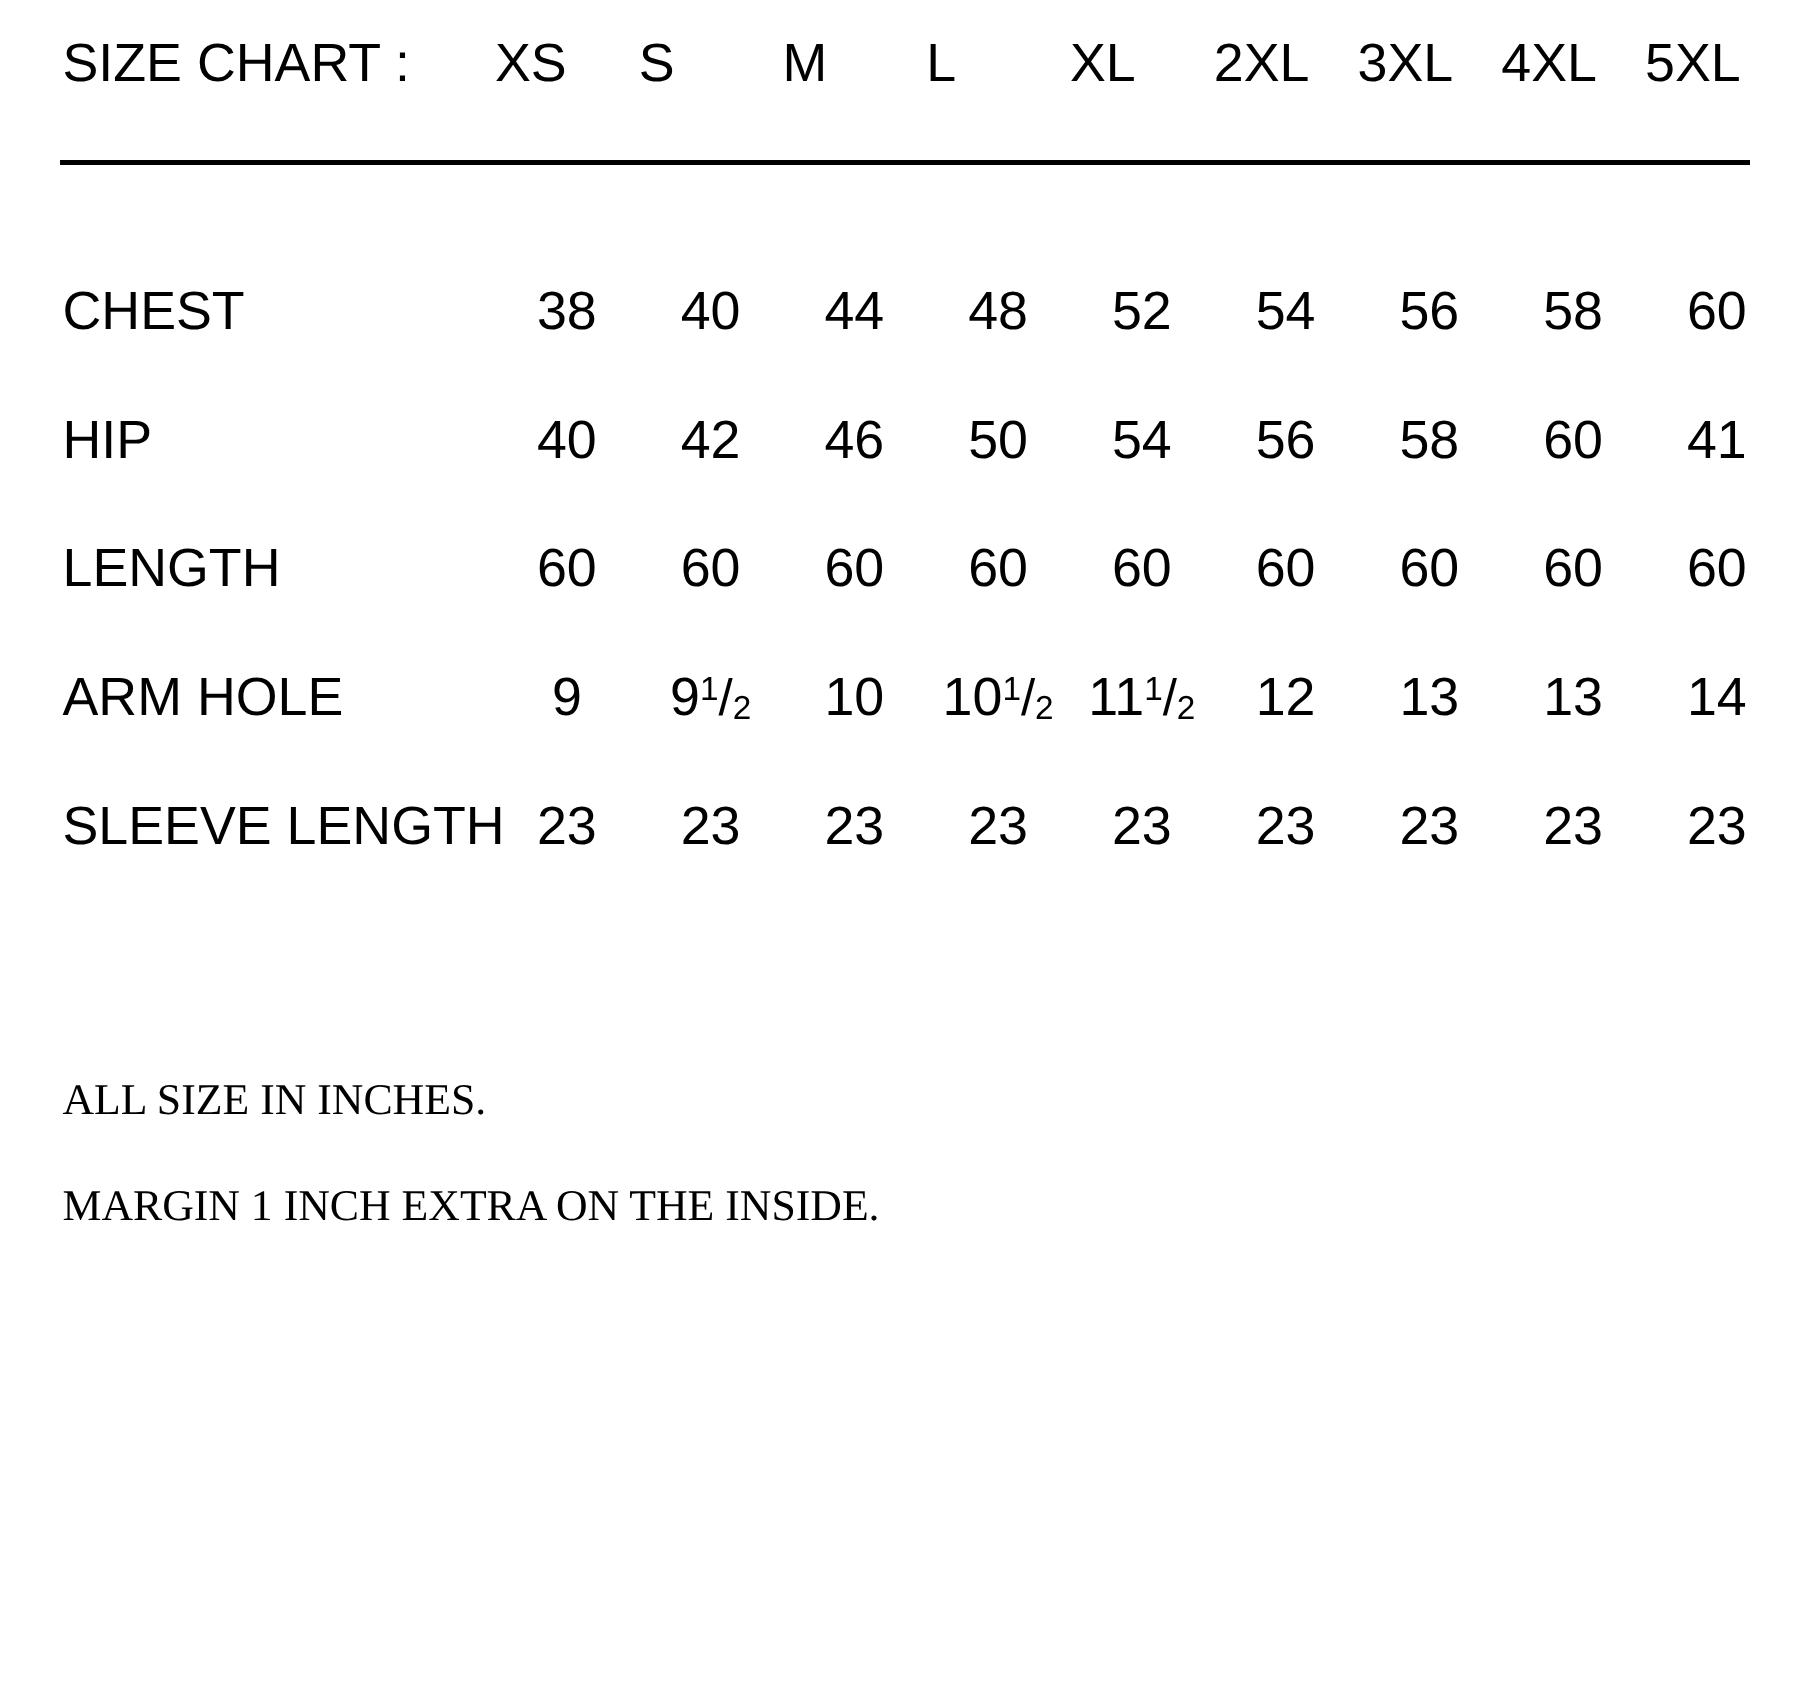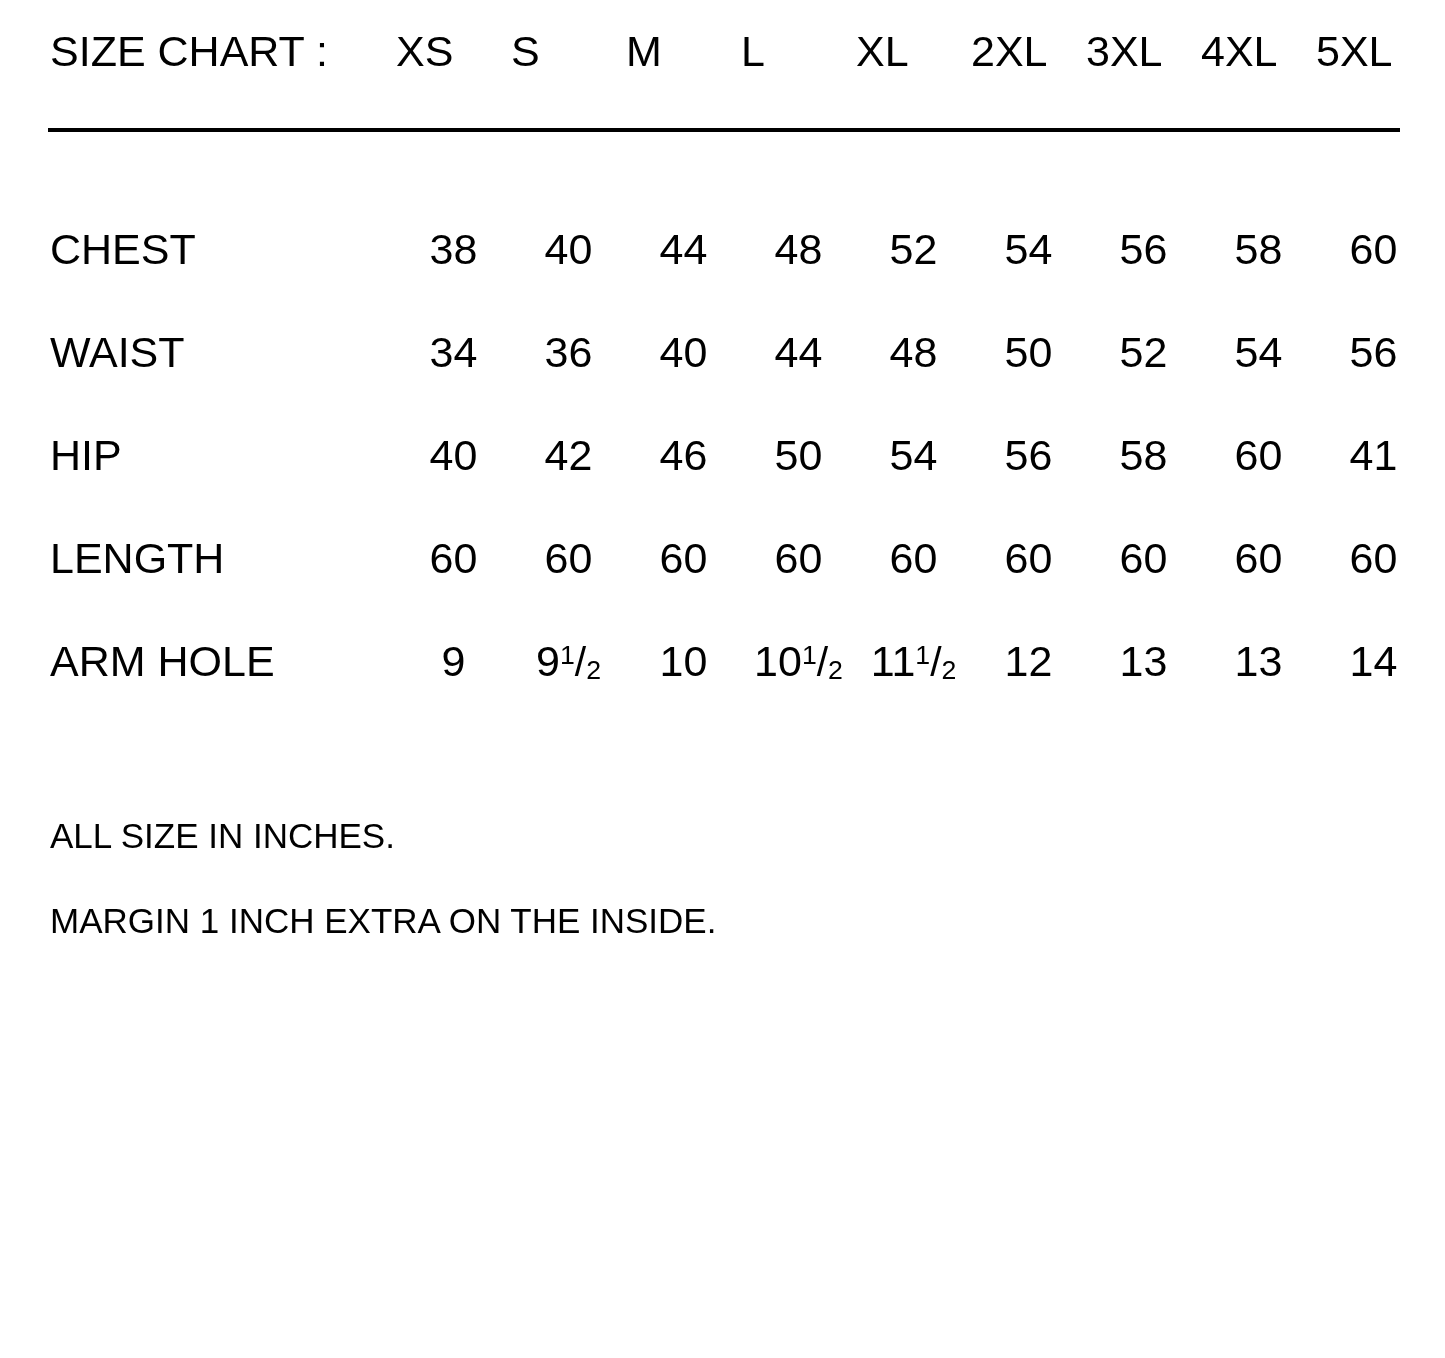--- a/index.html
+++ b/index.html
@@ -166,18 +166,6 @@
           <td>60</td>
         </tr>
         <tr>
-          <td class="row-label">WAIST</td>
-          <td>34</td>
-          <td>36</td>
-          <td>40</td>
-          <td>44</td>
-          <td>48</td>
-          <td>50</td>
-          <td>52</td>
-          <td>54</td>
-          <td>56</td>
-        </tr>
-        <tr>
           <td class="row-label">HIP</td>
           <td>40</td>
           <td>42</td>

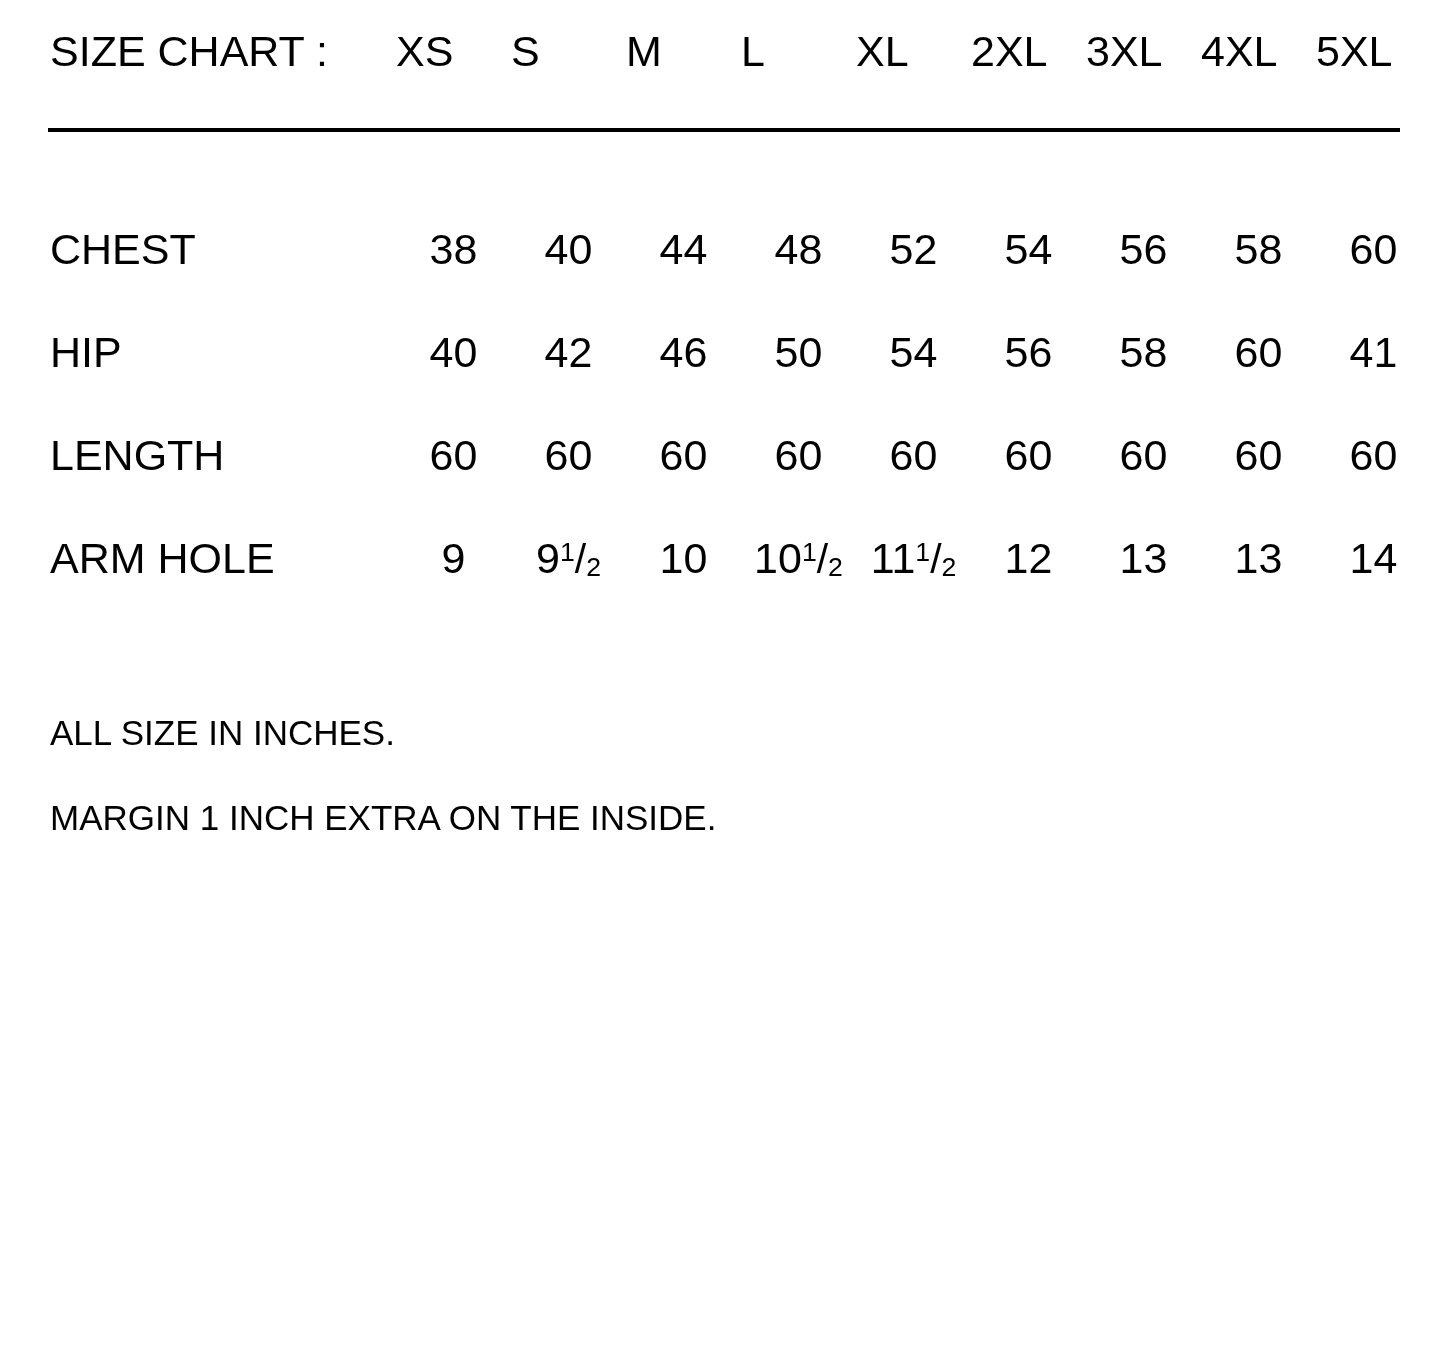--- a/index.html
+++ b/index.html
@@ -201,6 +201,18 @@
           <td>13</td>
           <td>14</td>
         </tr>
+        <tr>
+          <td class="row-label">SLEEVE LENGTH</td>
+          <td>23</td>
+          <td>23</td>
+          <td>23</td>
+          <td>23</td>
+          <td>23</td>
+          <td>23</td>
+          <td>23</td>
+          <td>23</td>
+          <td>23</td>
+        </tr>
       </tbody>
   </table>
 

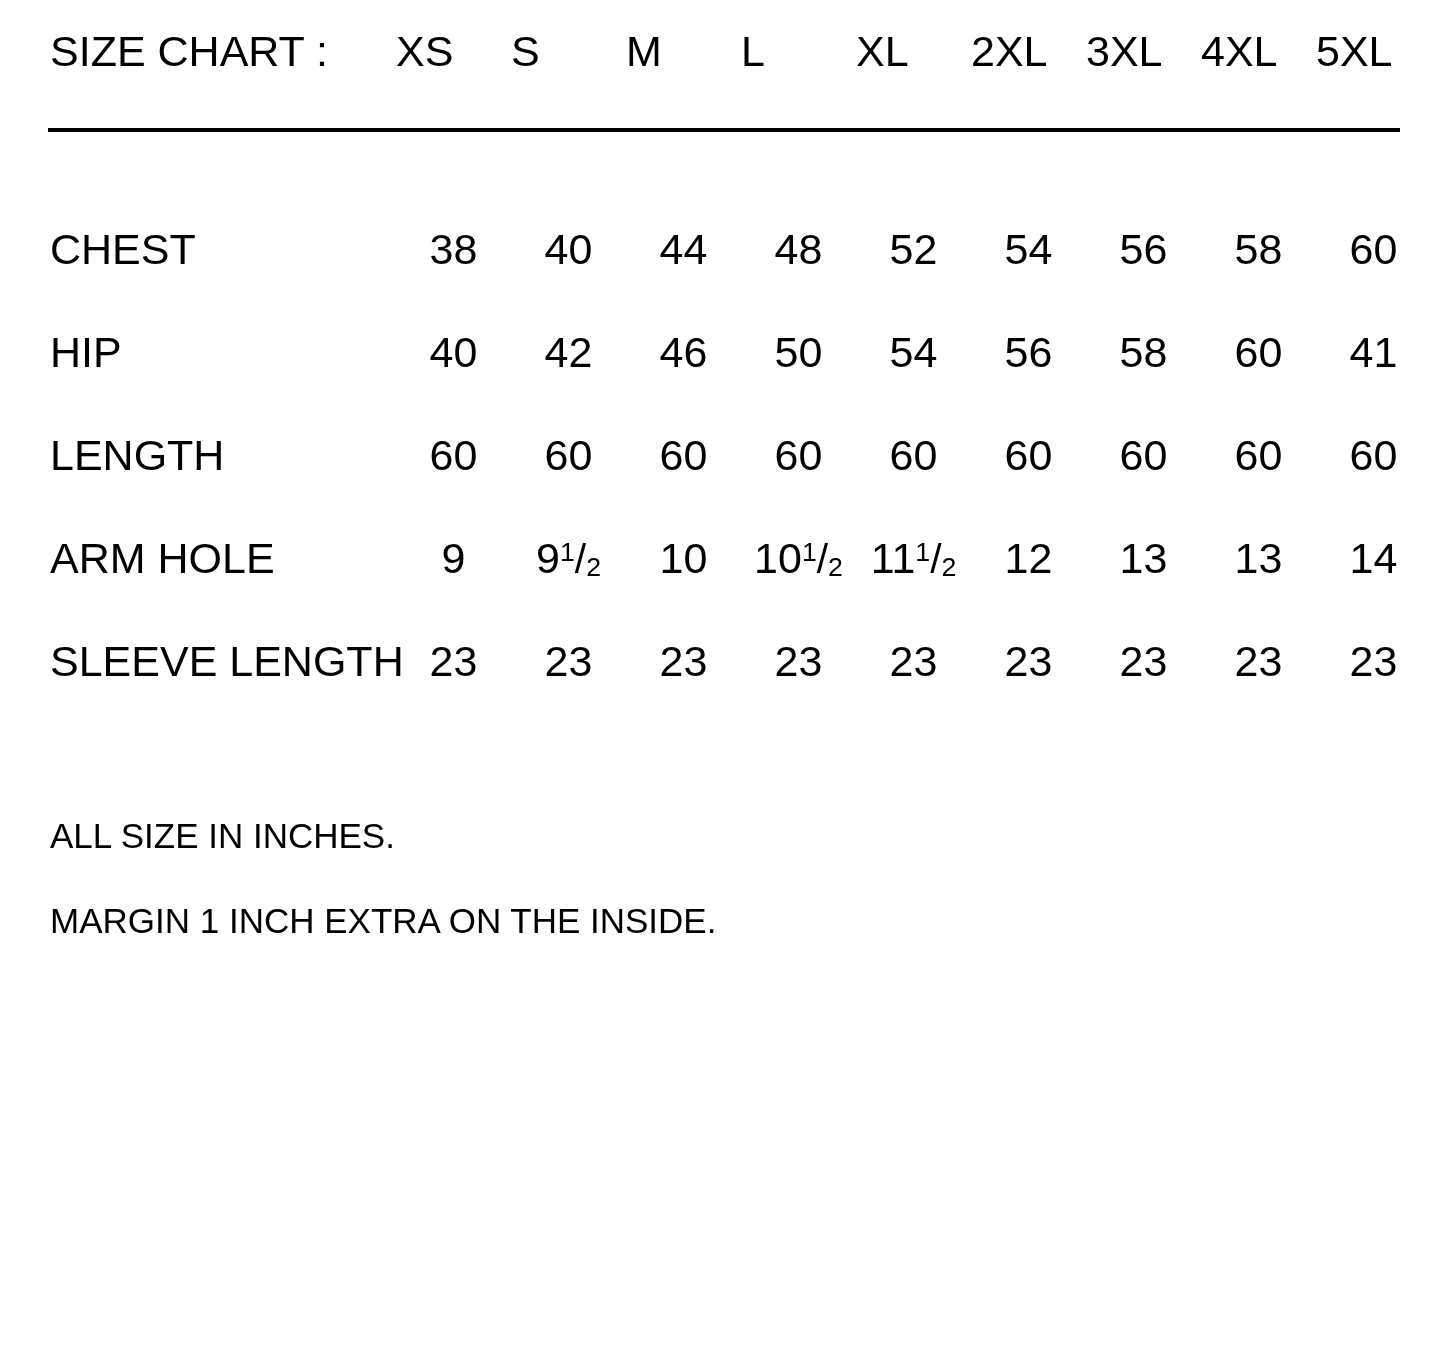--- a/index.html
+++ b/index.html
@@ -93,8 +93,9 @@
   }
 
   .notes {
-    margin-top: 74px;
+    margin-top: 118px;
     padding-left: 2px;
+    font-family: Liberation Serif, serif;
   }
   .notes p {
     margin: 0 0 46px 0;

